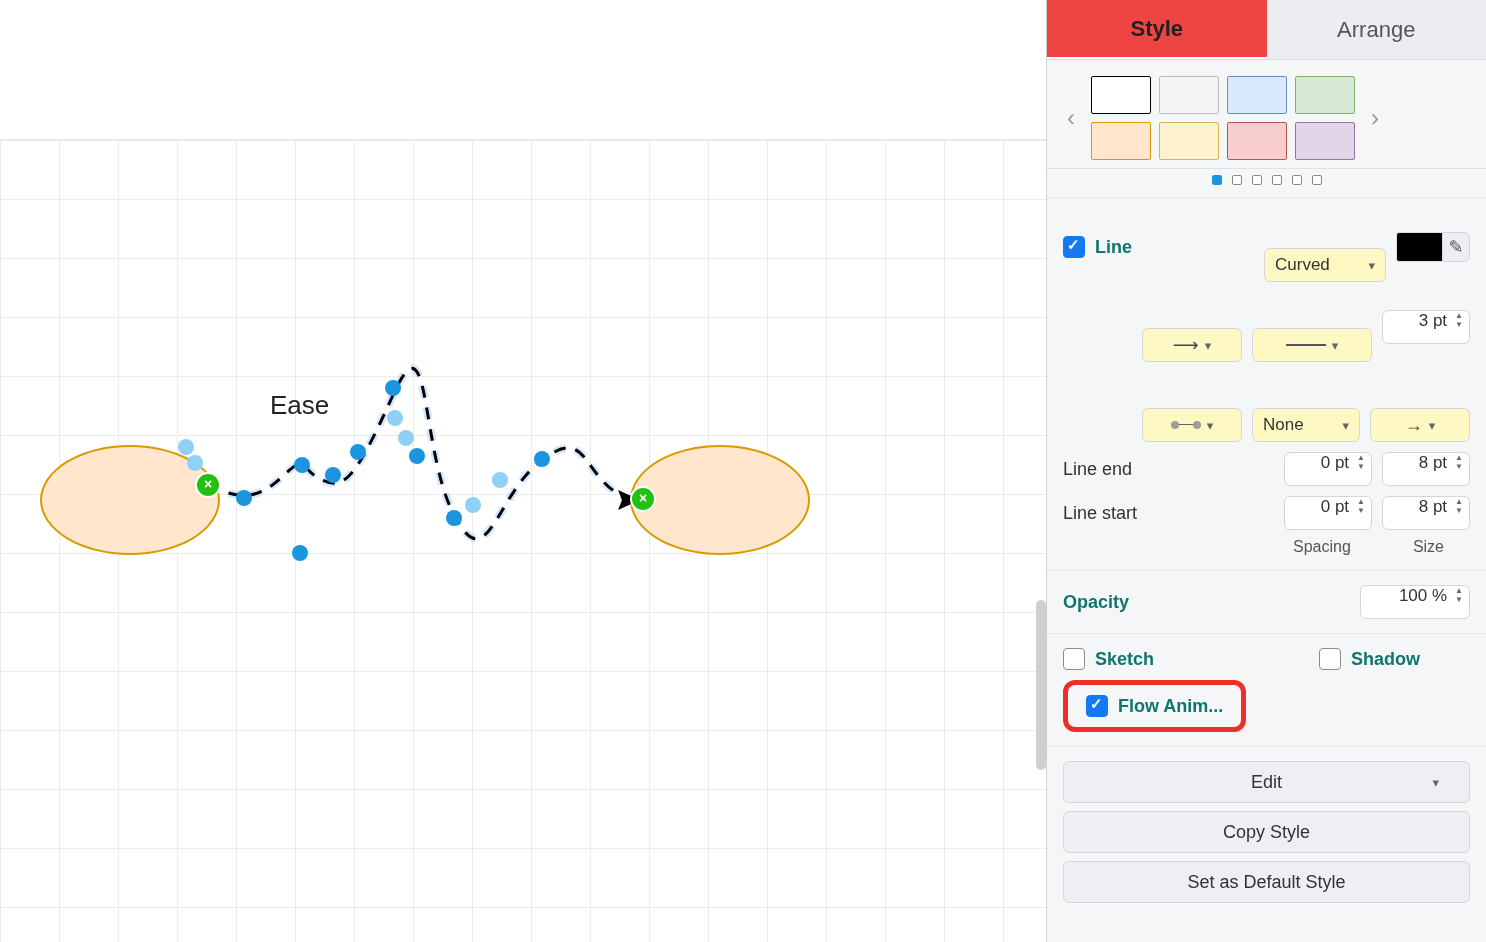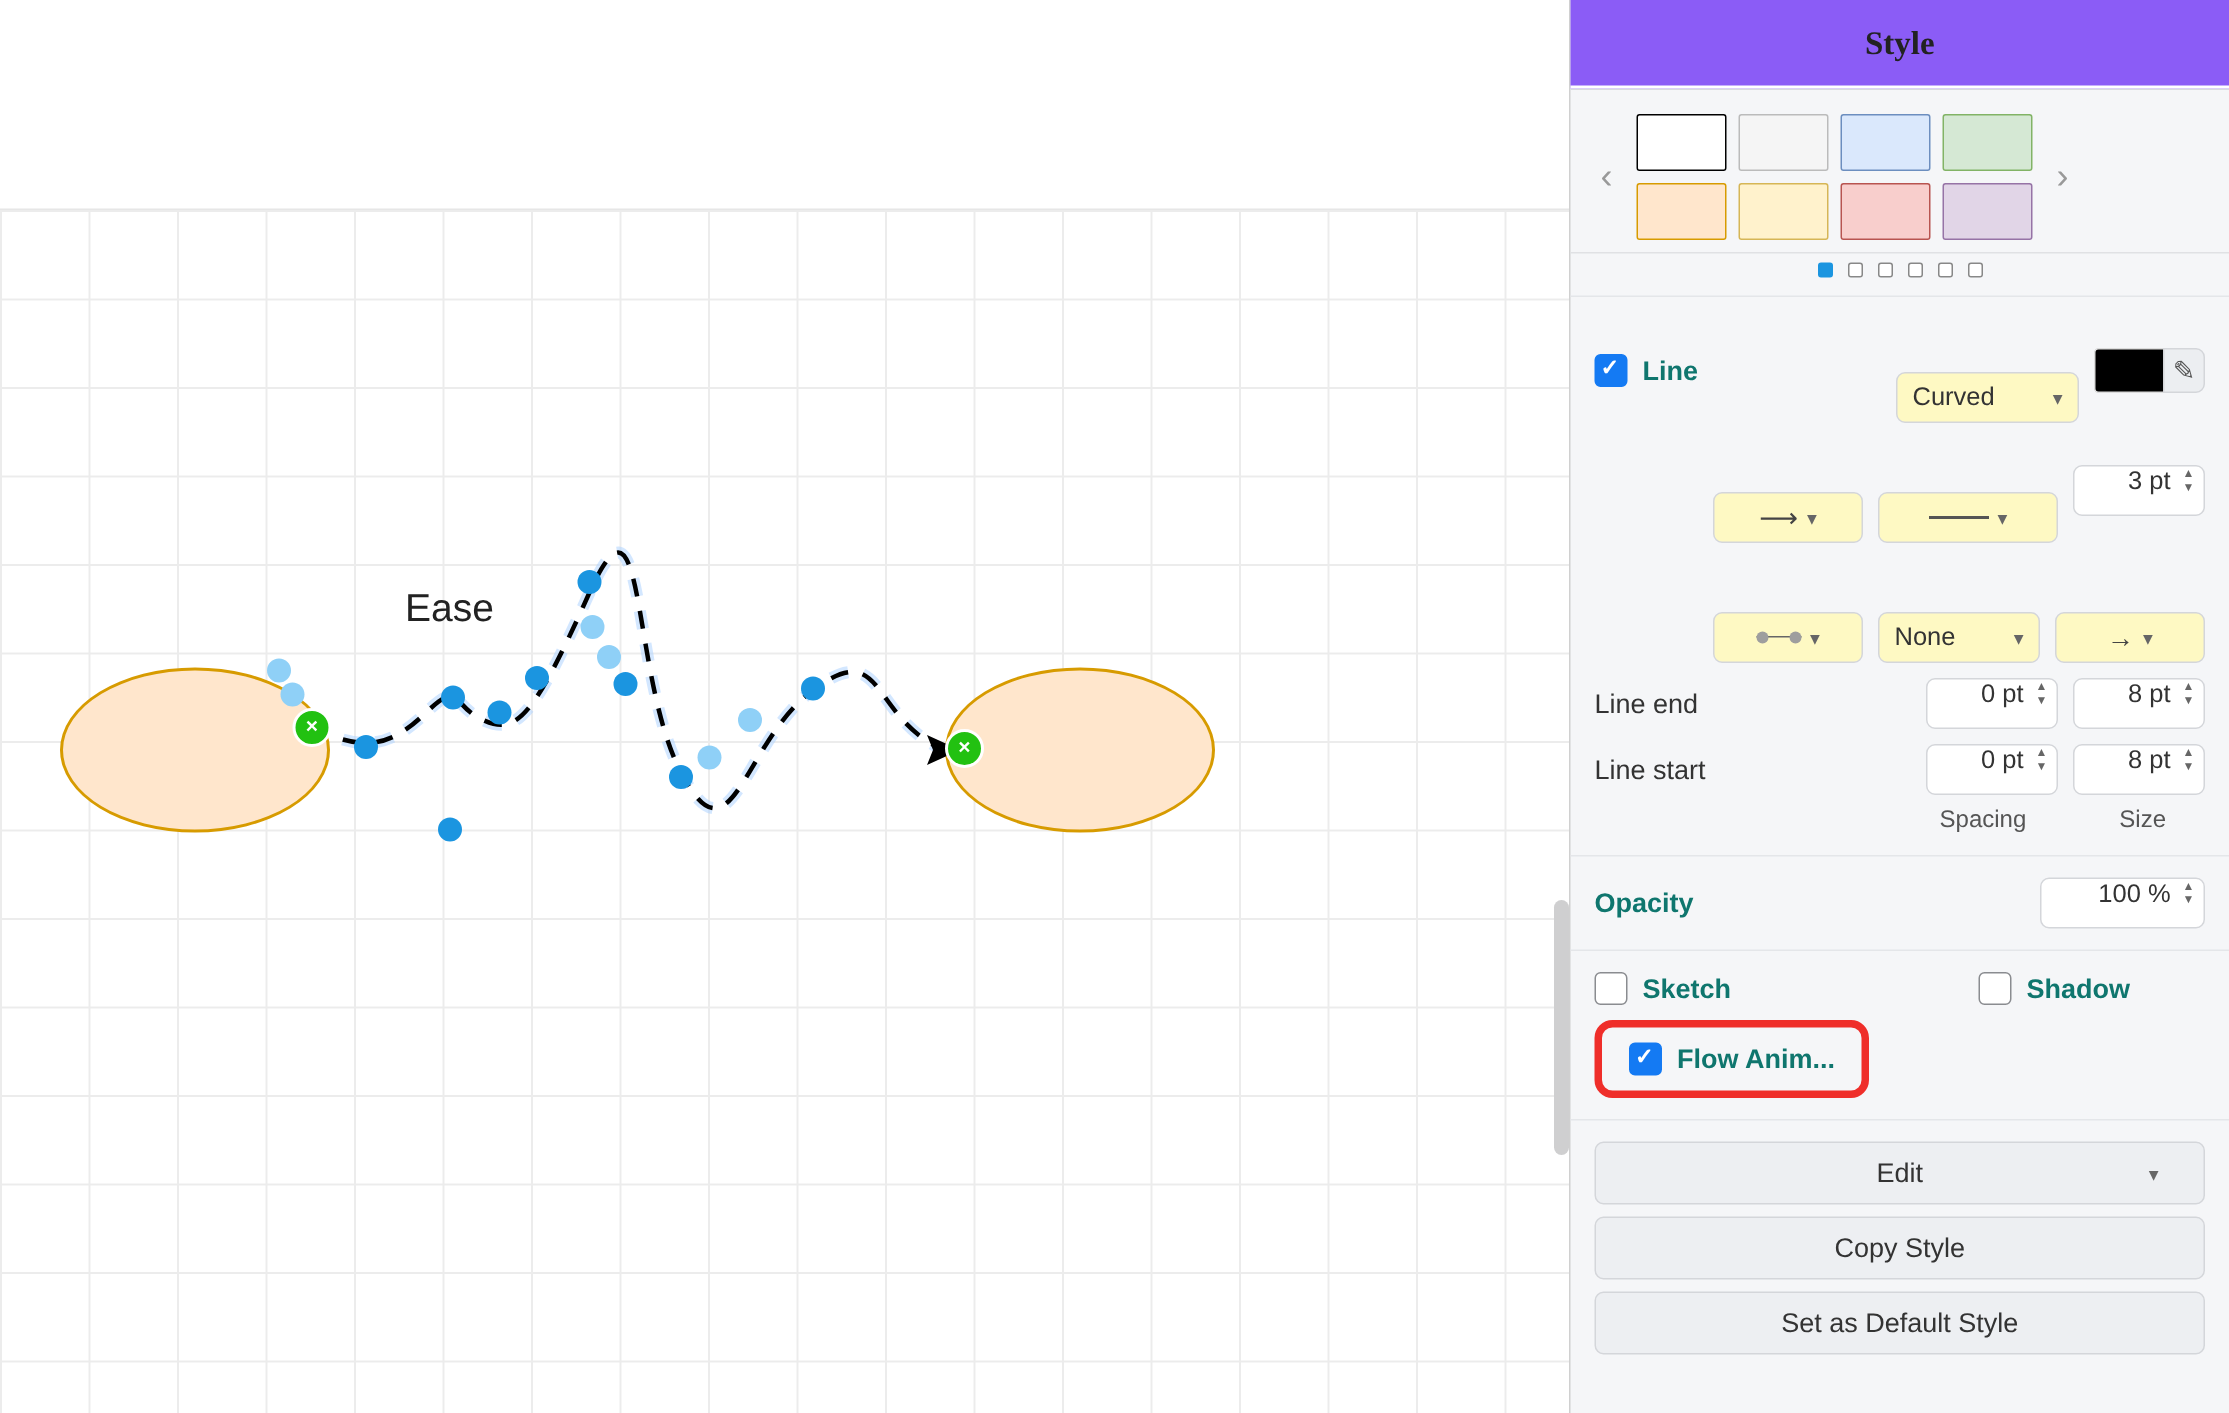--- a/index.html
+++ b/index.html
@@ -143,11 +143,10 @@
       cursor: pointer;
     }
     .tab.active {
-      background: #8b5cf6;
+      background: #ef4444;
       font-weight: 600;
       color: #222;
       border-bottom: 2px solid #fff;
-      font-family: Liberation Serif, serif;
     }
 
     

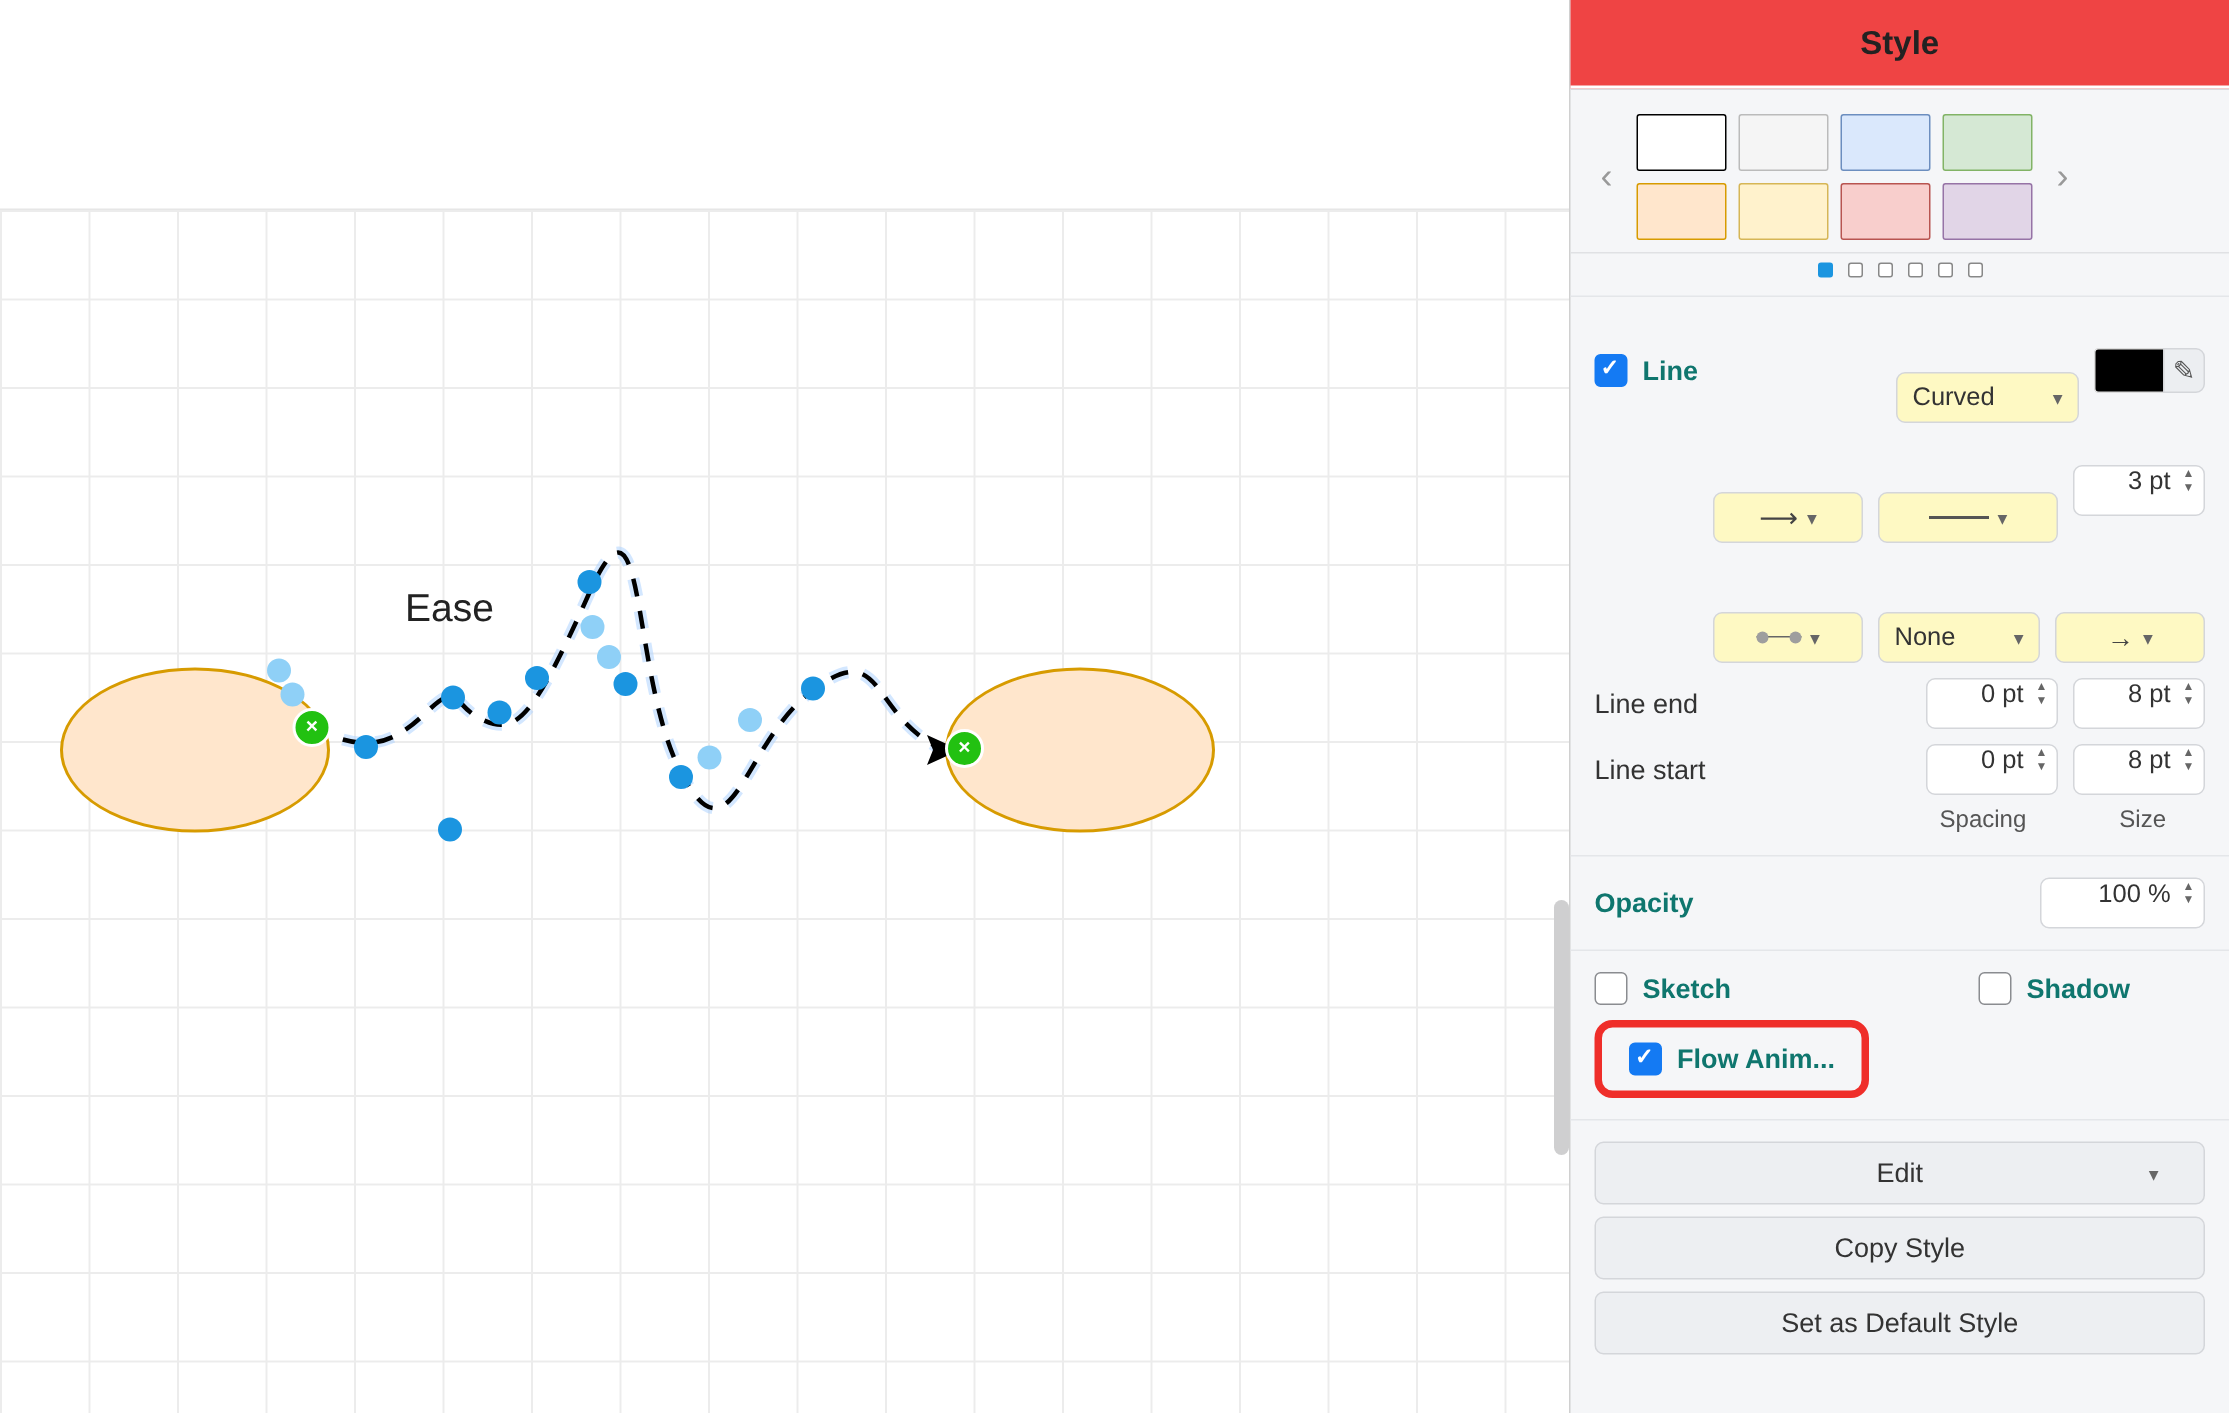--- a/index.html
+++ b/index.html
@@ -408,6 +408,7 @@
   <div class="panel">
     <div class="tabs">
       <div class="tab active">Style</div>
+      <div class="tab">Arrange</div>
     </div>
 
     <div class="swatch-area">

